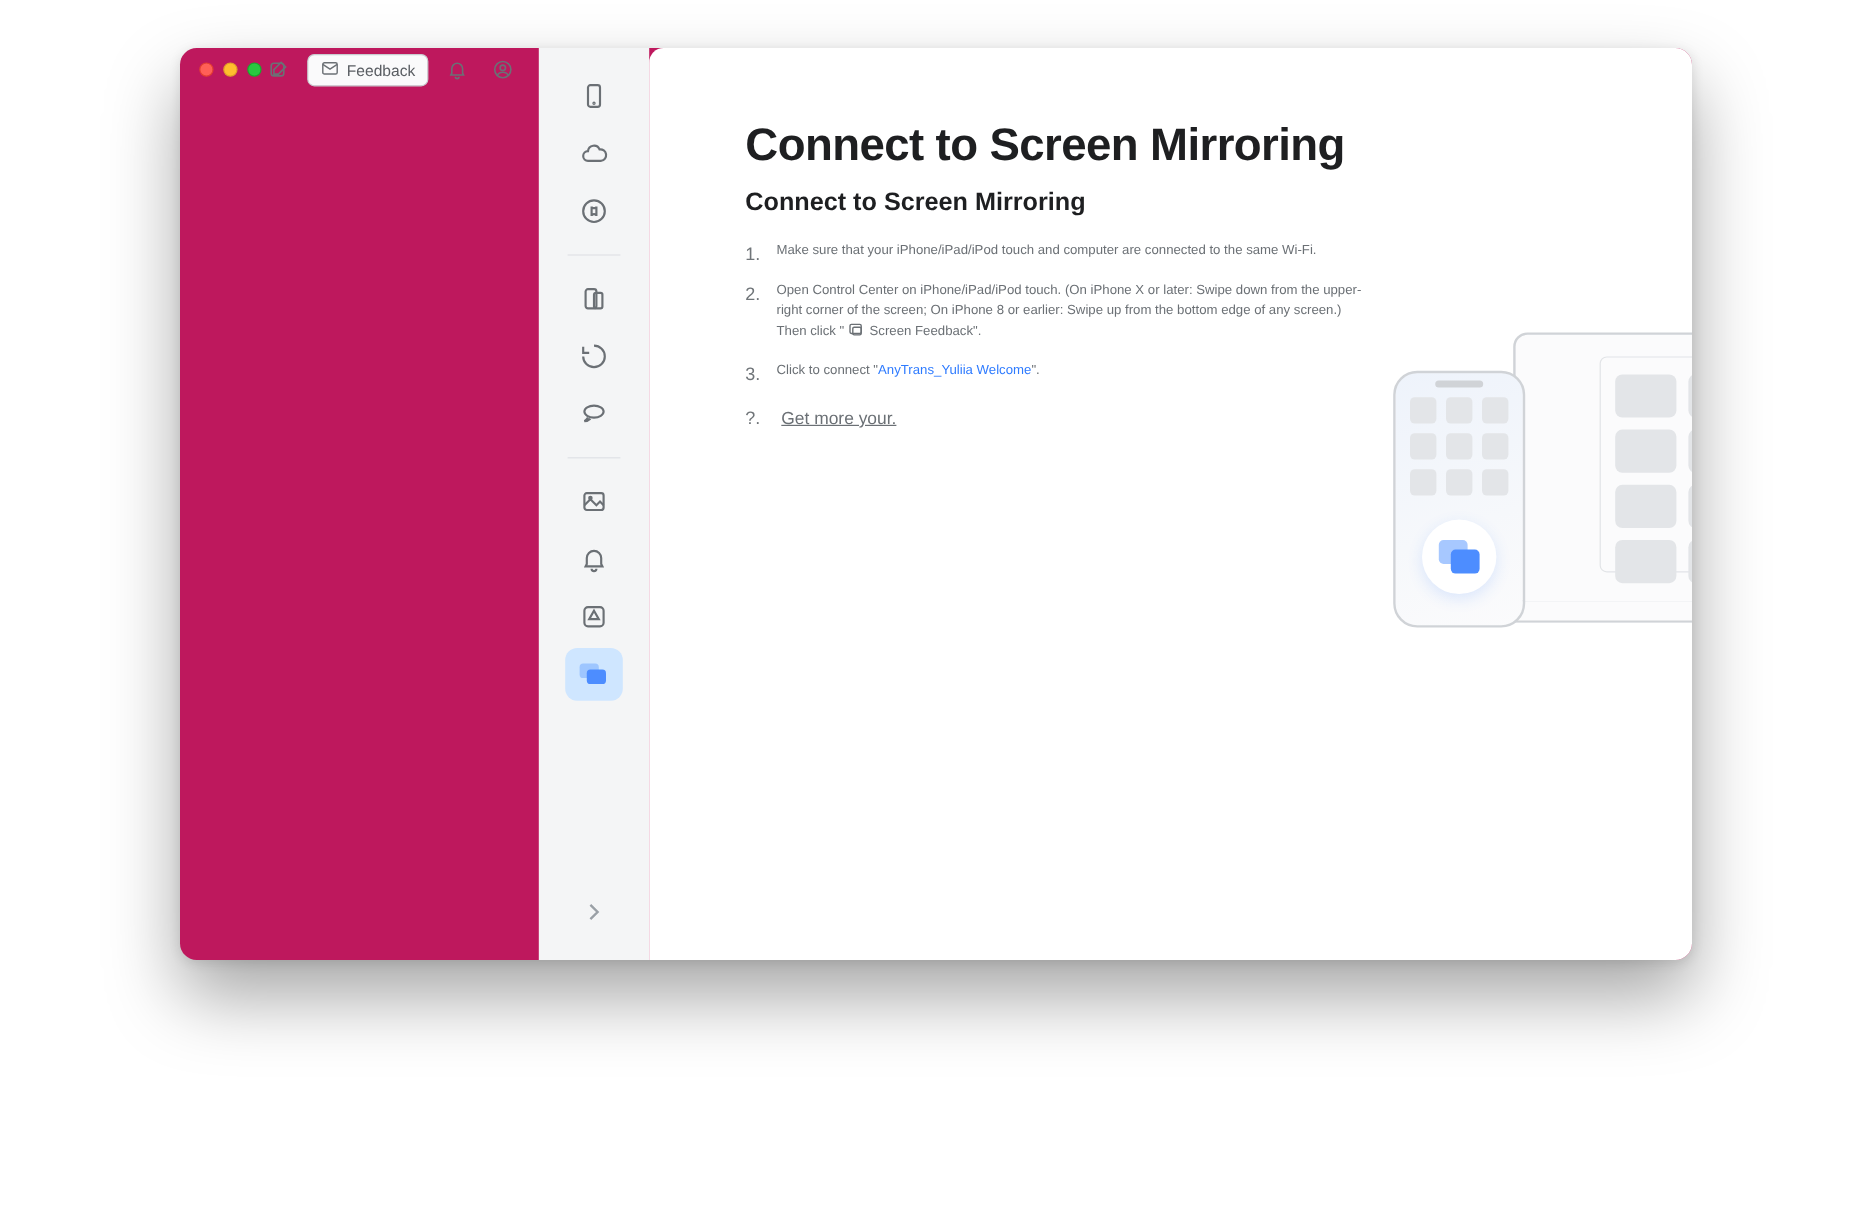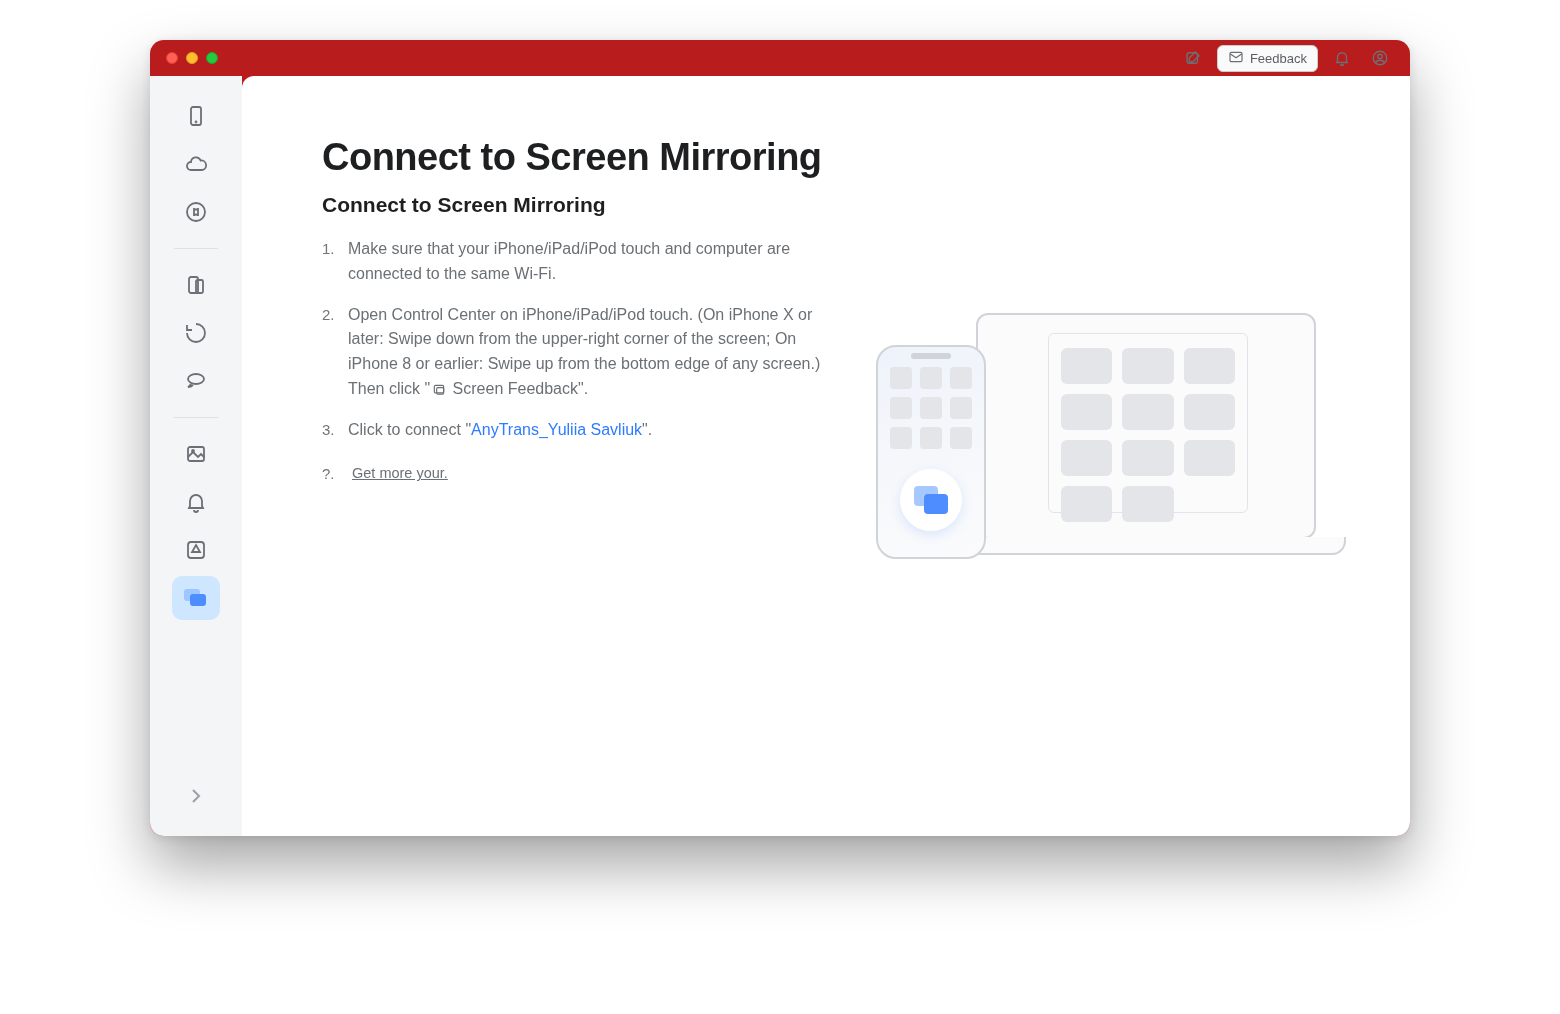--- a/index.html
+++ b/index.html
@@ -14,12 +14,12 @@
   }
   .window {
     width: 1260px;
-    background: #b91c1c;
+    background: #be185d;
     border-radius: 14px;
     box-shadow: 0 30px 60px rgba(0,0,0,0.35), 0 2px 10px rgba(0,0,0,0.1);
     overflow: hidden;
     display: flex;
-    flex-direction: column;
+    flex-direction: row;
   }
   .titlebar {
     height: 36px;

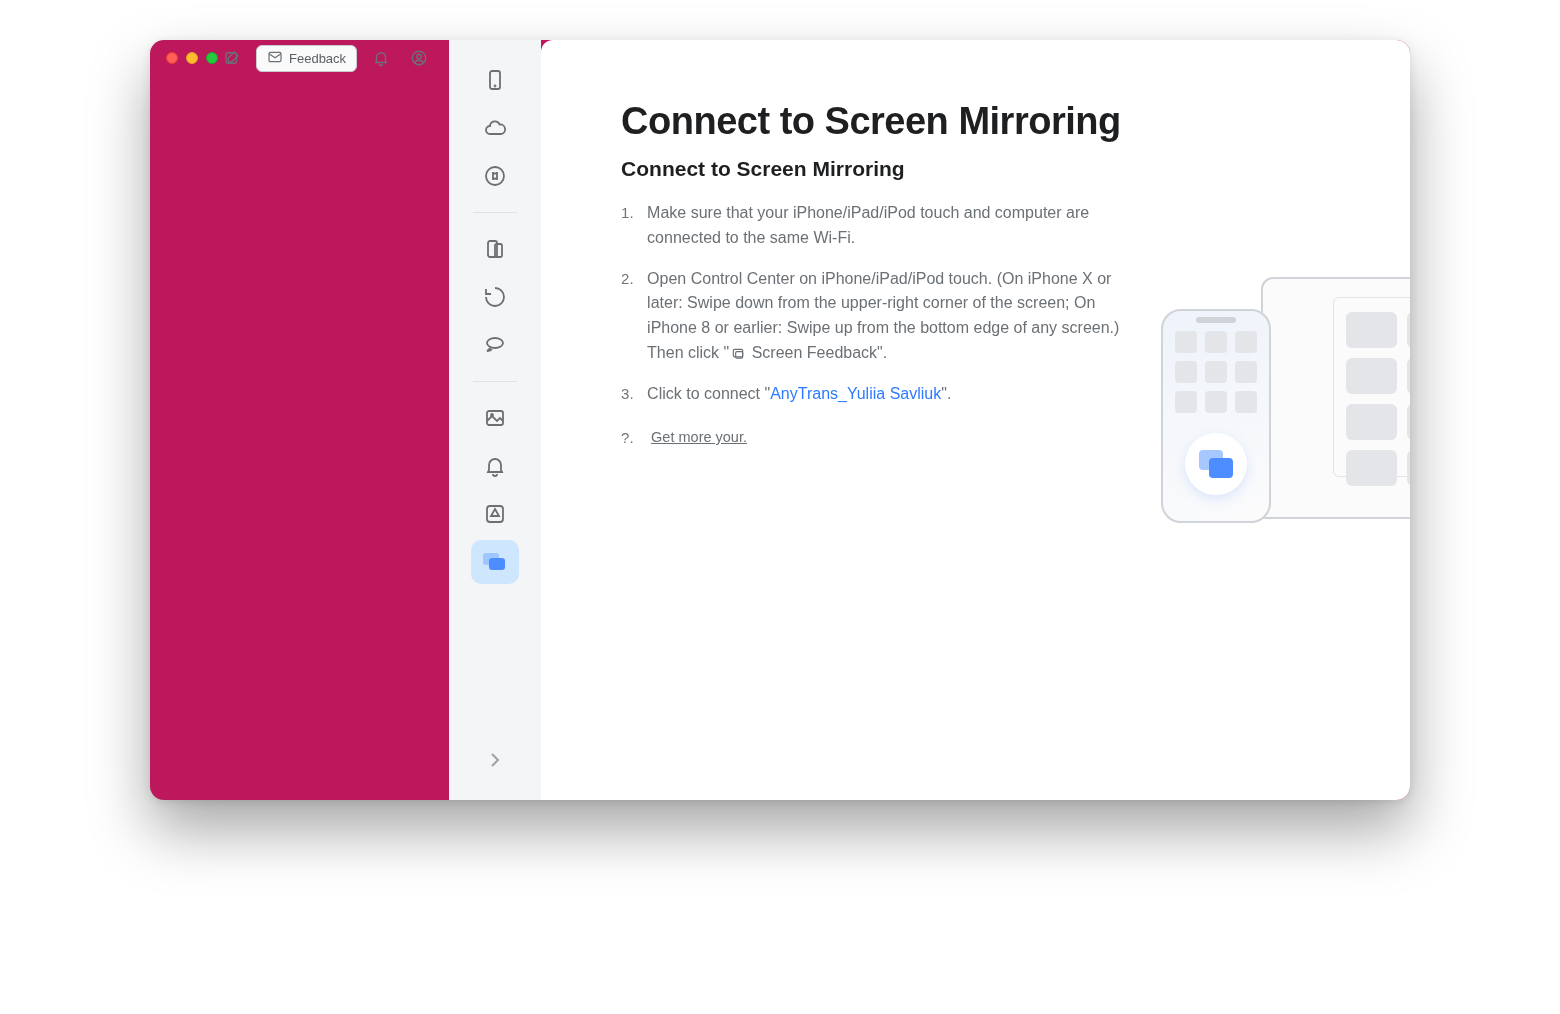--- a/index.html
+++ b/index.html
@@ -99,7 +99,7 @@
   }
   ol.steps {
     list-style: none; counter-reset: step;
-    font-size: 16px; color: #6b7075;
+    font-size: 11px; color: #6b7075;
   }
   ol.steps > li {
     position: relative; padding-left: 26px; margin-bottom: 16px; line-height: 1.55;

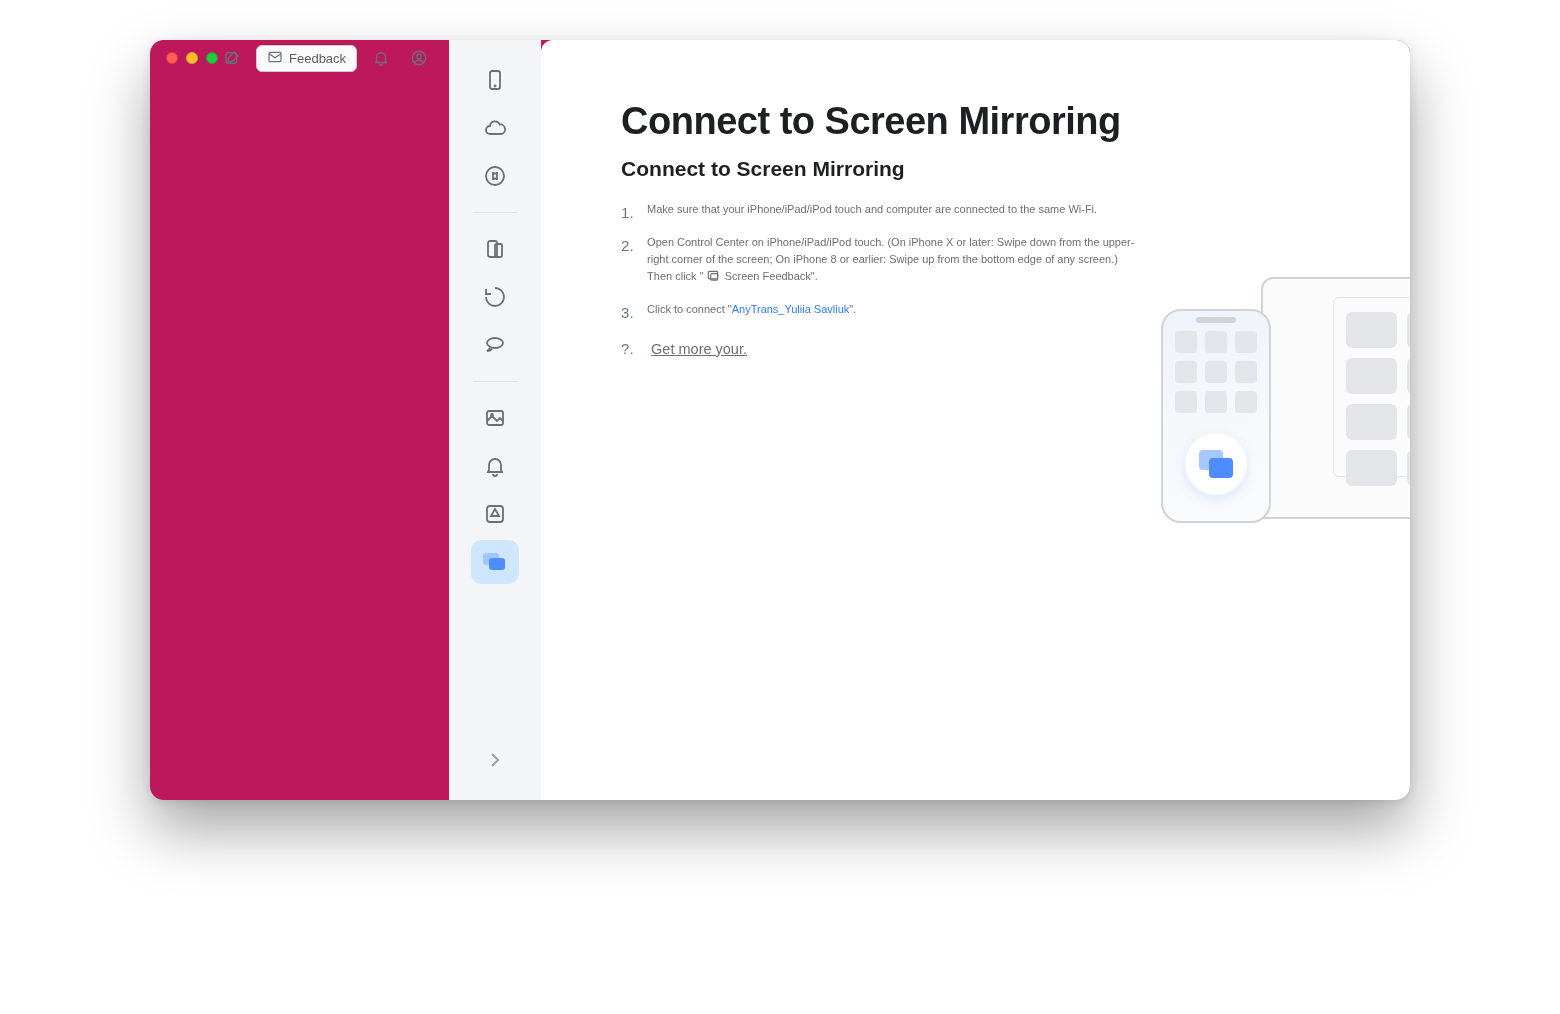--- a/index.html
+++ b/index.html
@@ -324,7 +324,7 @@
                 </span><span> Screen Feedback</span><span>".</span>
             </li>
             <li>
-              <span>Click to connect "</span><span class="blue-text">AnyTrans_Yuliia Savliuk</span><span>".</span>
+              <span>Click to connect "</span><span class="blue-text">AnyTrans_Yuliia Welcome</span><span>".</span>
             </li>
           </ol>
           <div class="help-row">

